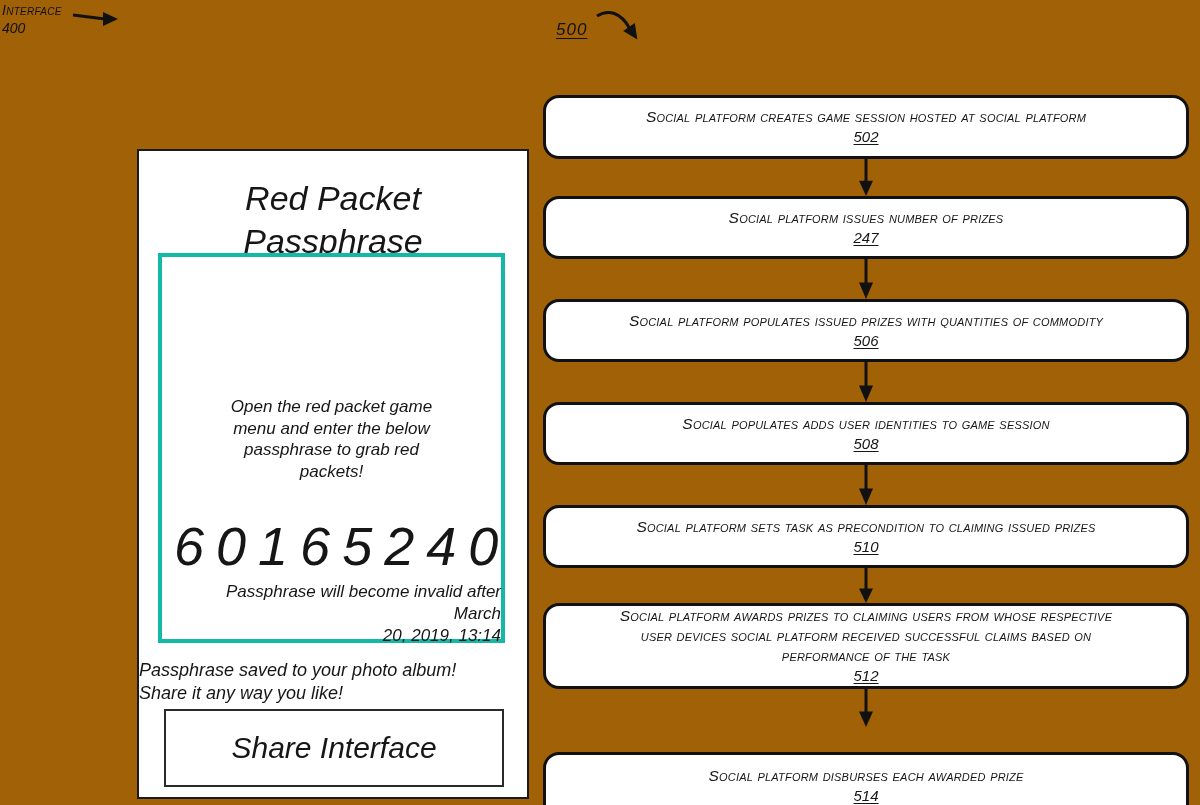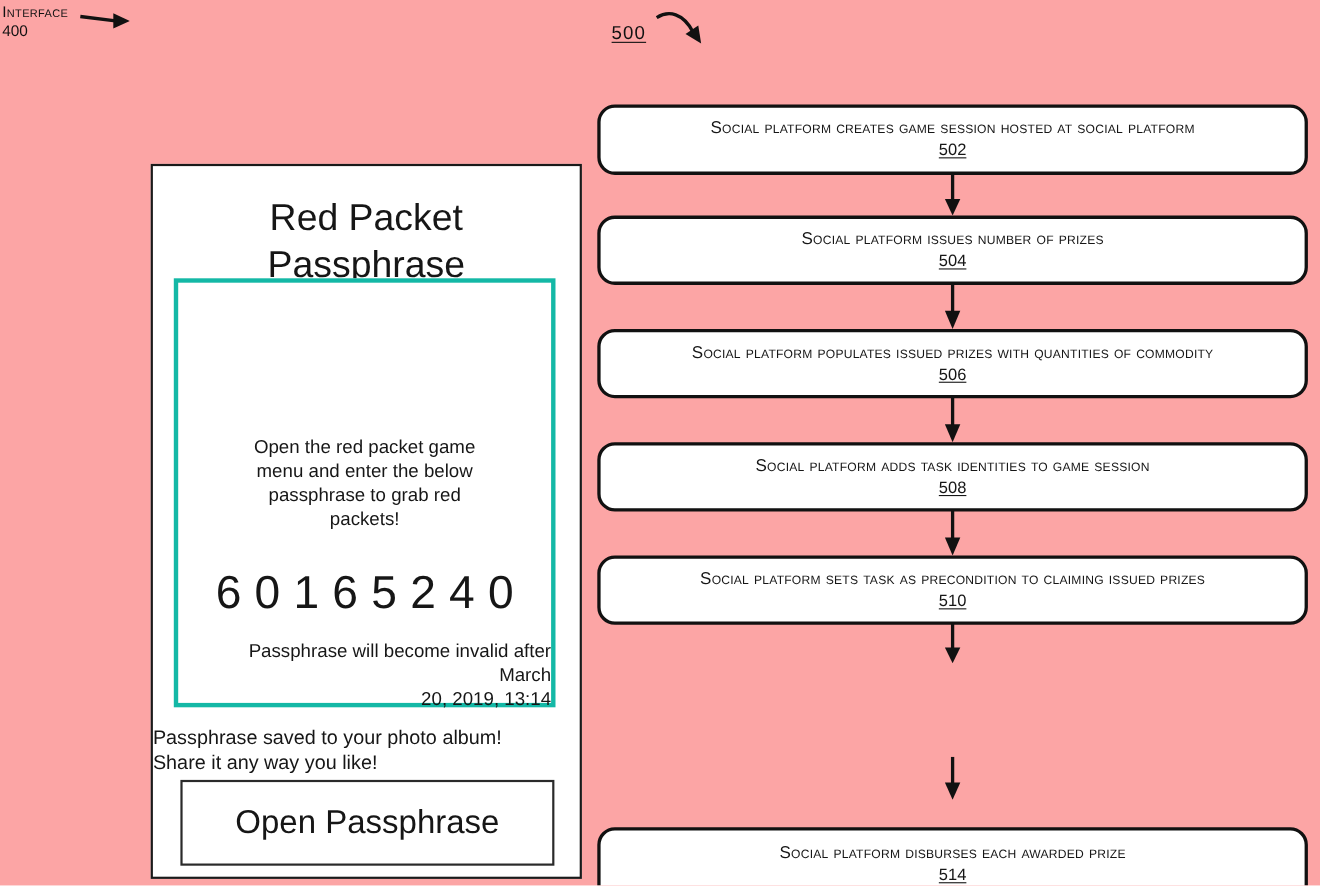--- a/index.html
+++ b/index.html
@@ -5,8 +5,8 @@
   * { margin:0; padding:0; box-sizing:border-box; }
   html,body { background:#ffffff; }
   .page {
-    position:relative; width:1200px; height:805px; background:#fca5a5;
-    font-family:"Liberation Sans", sans-serif; color:#111111; overflow:hidden;
+    position:relative; width:1200px; height:805px; background:#a16207;
+    font-family:"Liberation Sans", sans-serif; color:#111111; overflow:hidden;font-style:italic;
   }
 
   

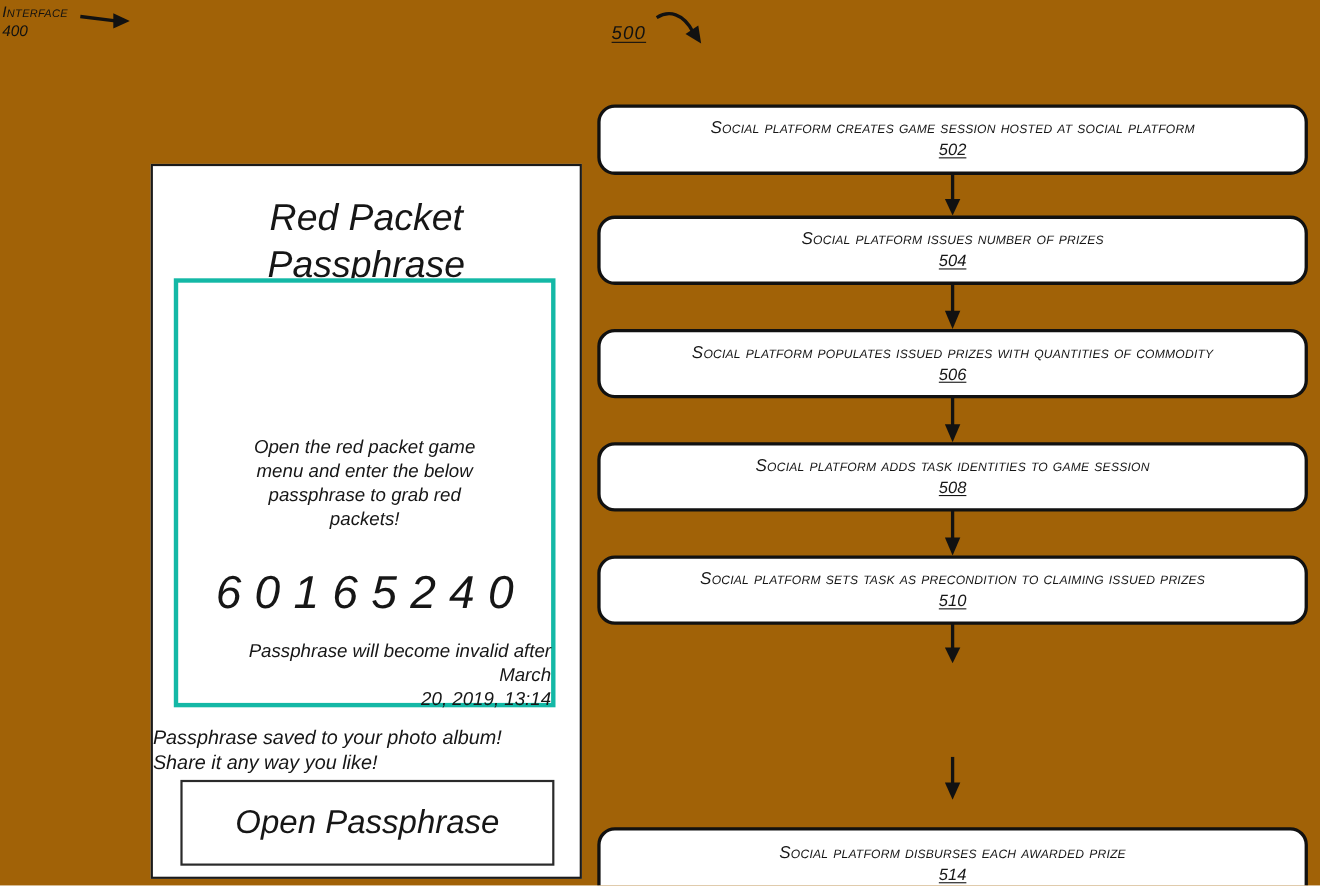--- a/index.html
+++ b/index.html
@@ -139,7 +139,7 @@
 
     <div class="flow-box b504">
       <div class="flow-text">Social platform issues number of prizes</div>
-      <div class="flow-num">504</div>
+      <div class="flow-num">247</div>
     </div>
 
     <svg class="flow-arrow a2" width="16" height="41" viewBox="0 0 16 40" preserveAspectRatio="none">

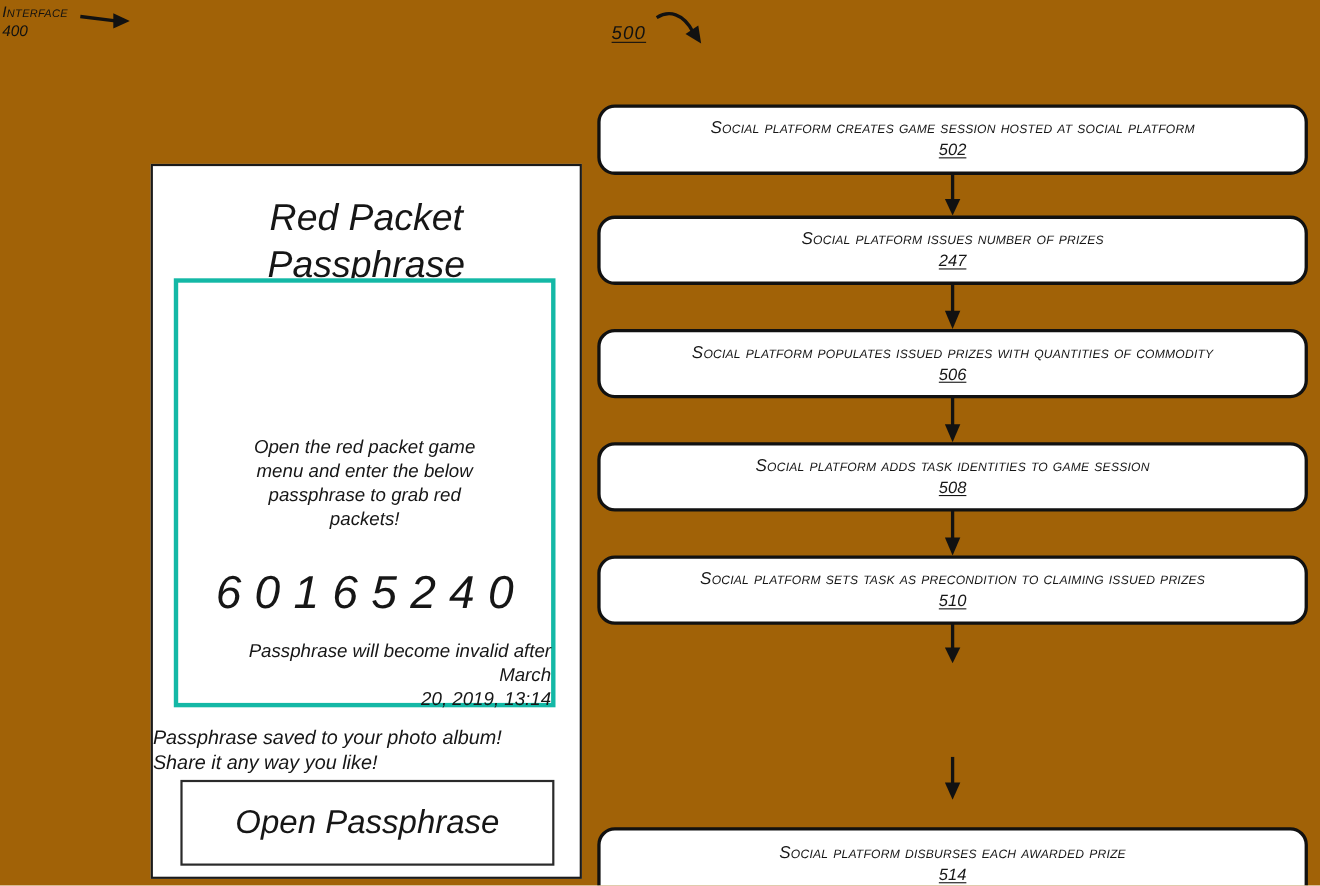--- a/index.html
+++ b/index.html
@@ -158,7 +158,7 @@
     </svg>
 
     <div class="flow-box b508">
-      <div class="flow-text">Social platform adds task identities to game session</div>
+      <div class="flow-text">Social populates adds user identities to game session</div>
       <div class="flow-num">508</div>
     </div>
 

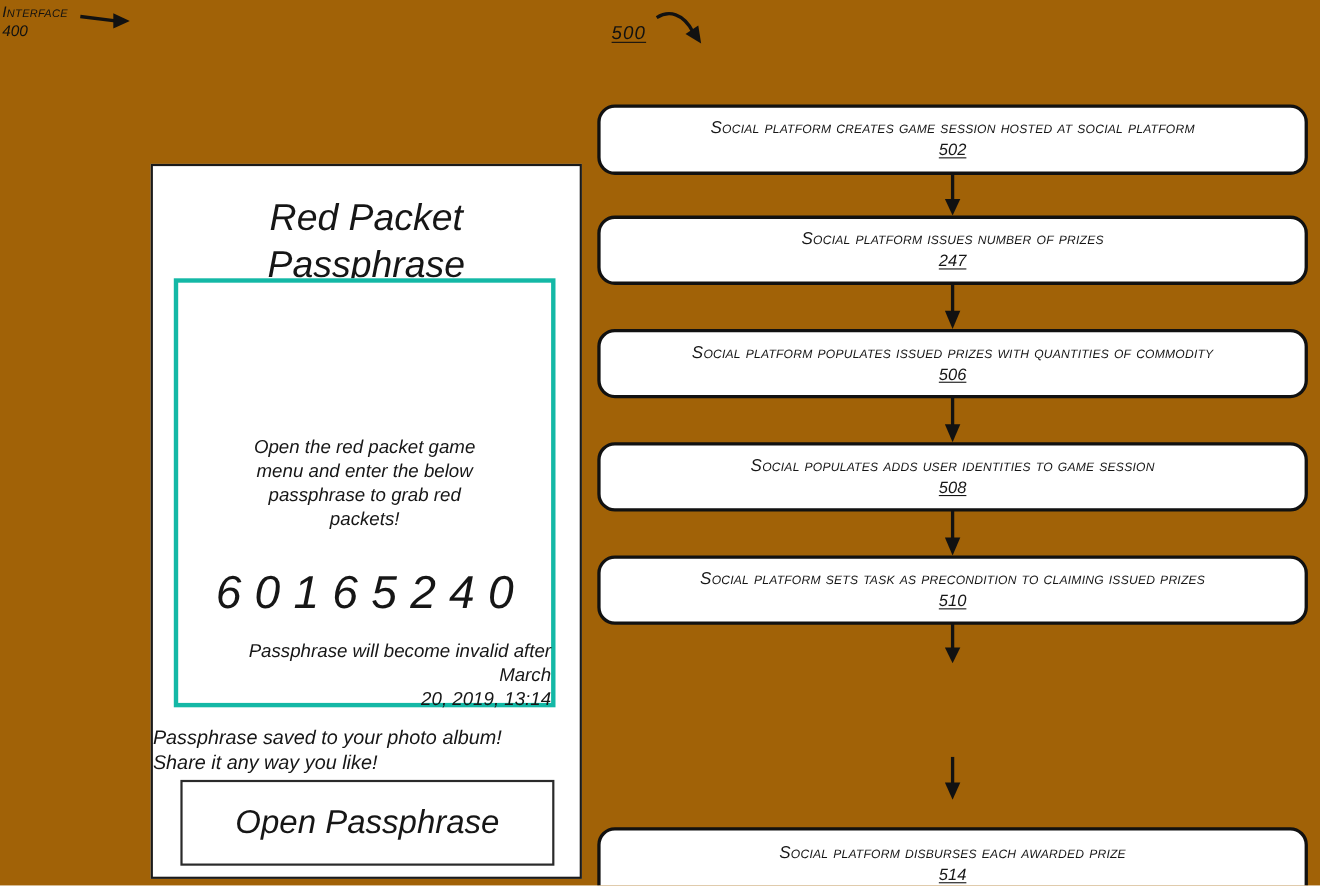--- a/index.html
+++ b/index.html
@@ -37,7 +37,7 @@
   }
   .iface-pass {
     position:absolute; top:258px; left:0; right:0; text-align:center;
-    font-size:42px; letter-spacing:12px; padding-left:12px; color:#161616;
+    font-size:54px; letter-spacing:12px; padding-left:12px; color:#161616;
   }
   .iface-expiry {
     position:absolute; top:324px; left:16px; right:0; text-align:right;

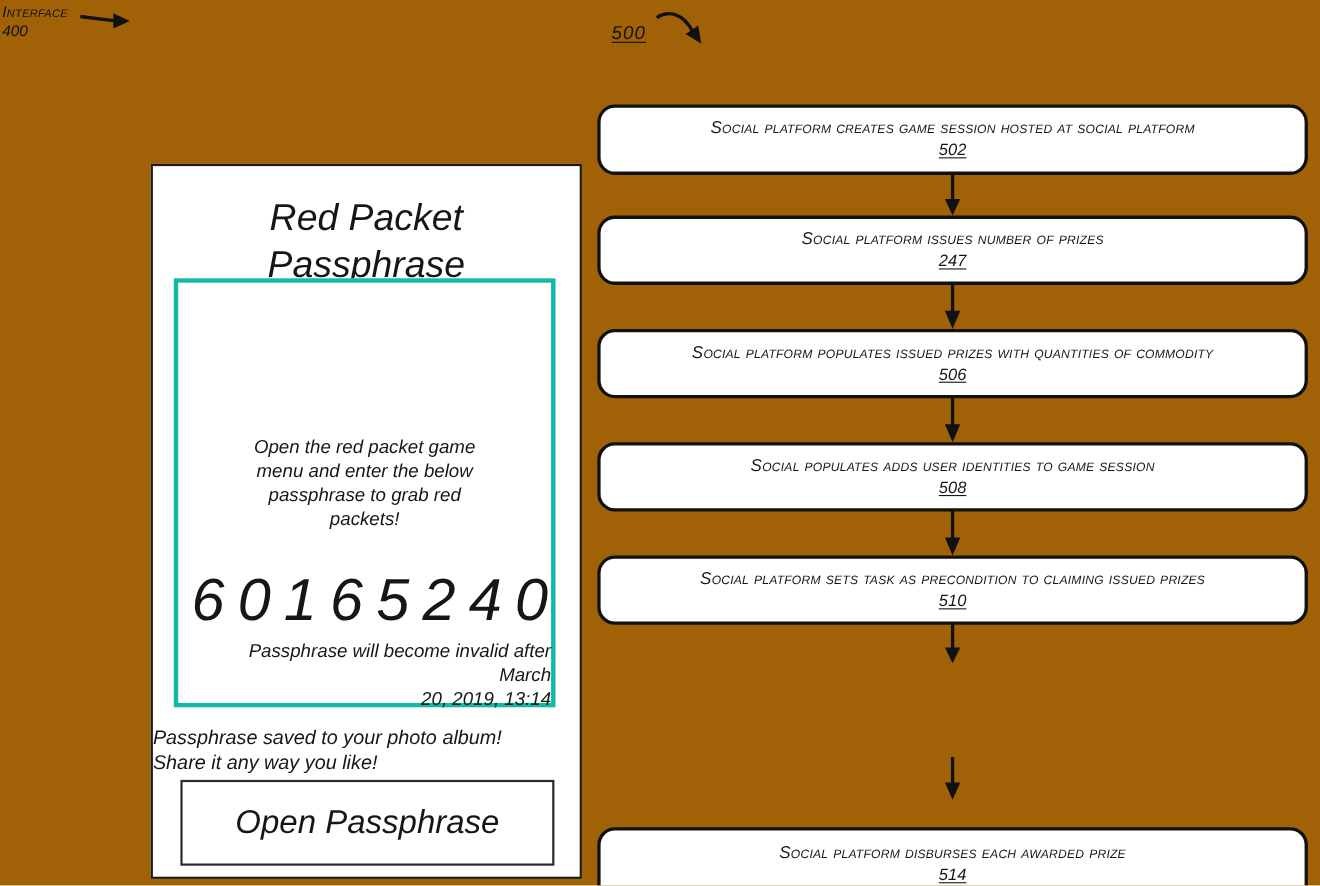--- a/index.html
+++ b/index.html
@@ -177,6 +177,12 @@
       <polygon points="1,24 15,24 8,40" fill="#111"></polygon>
     </svg>
 
+    <div class="flow-box b512">
+      <div class="flow-text">Social platform awards prizes to claiming users from whose respective
+user devices social platform received successful claims based on
+performance of the task</div>
+      <div class="flow-num">512</div>
+    </div>
 
     <svg class="flow-arrow a6" width="16" height="39" viewBox="0 0 16 40" preserveAspectRatio="none">
       <line x1="8" y1="0" x2="8" y2="26" stroke="#111" stroke-width="3"></line>

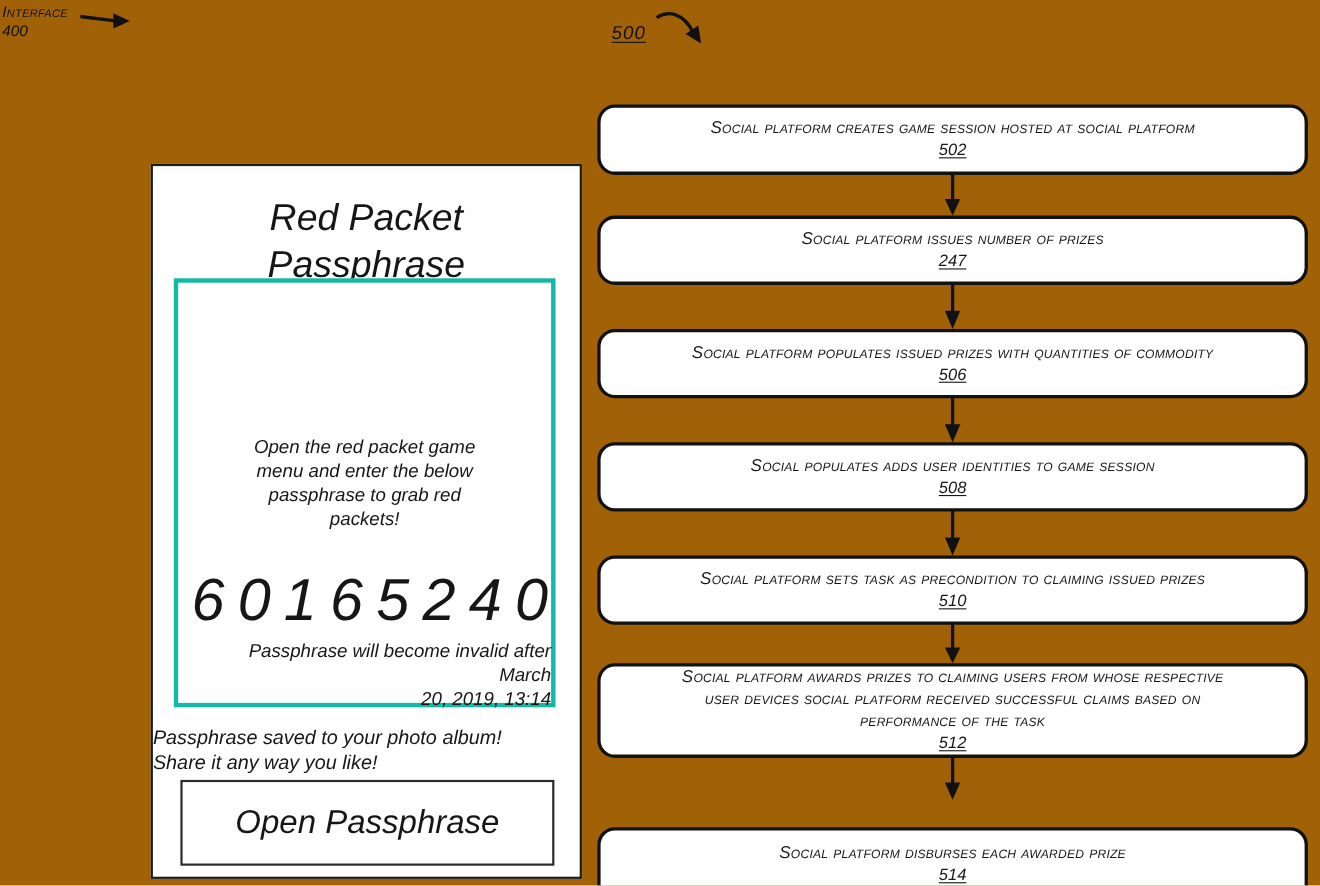--- a/index.html
+++ b/index.html
@@ -121,7 +121,7 @@
 Share it any way you like!</div>
 
     <div class="iface-btn">
-      <span>Open Passphrase</span>
+      <span>Share Interface</span>
     </div>
   </div>
 

